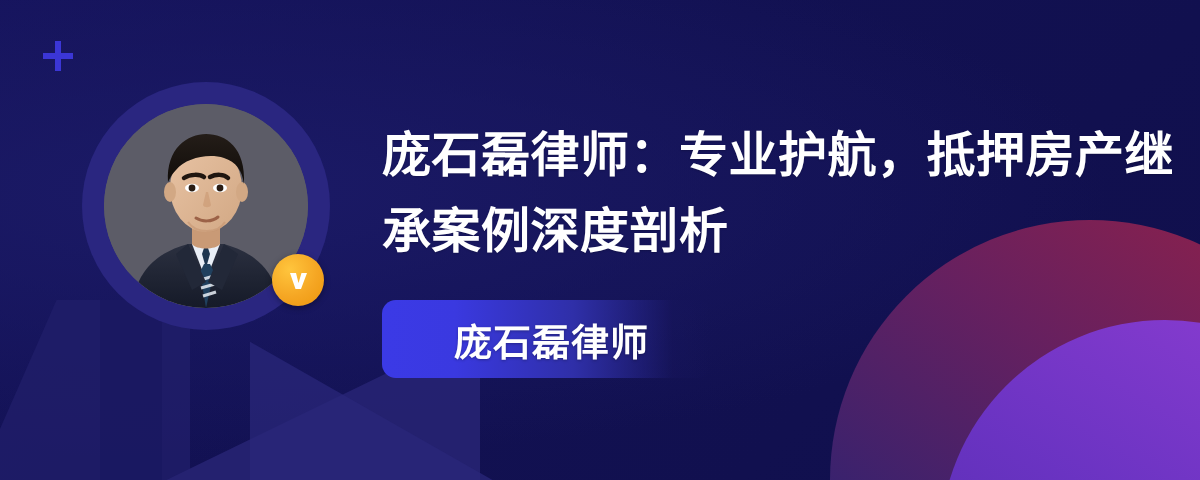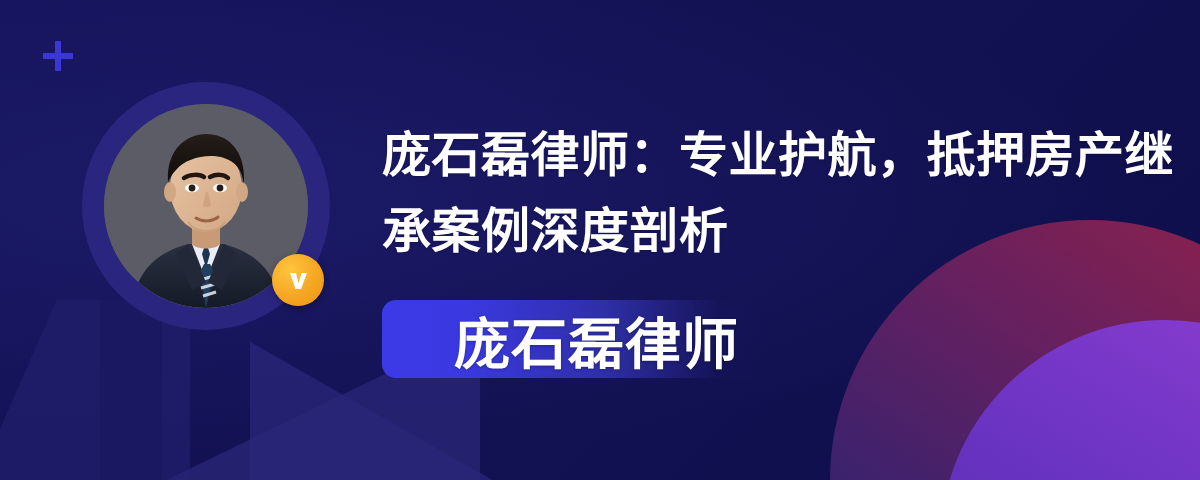--- a/index.html
+++ b/index.html
@@ -100,7 +100,7 @@
     box-sizing:border-box;
   }
   .name-pill-text{
-    font-size:56px;font-weight:700;color:#ffffff;
+    font-size:38px;font-weight:700;color:#ffffff;
     font-family:"DejaVu Sans","Liberation Sans",sans-serif;
     letter-spacing:1px;white-space:nowrap;
     text-shadow:0 1px 3px rgba(0,0,0,.28);

